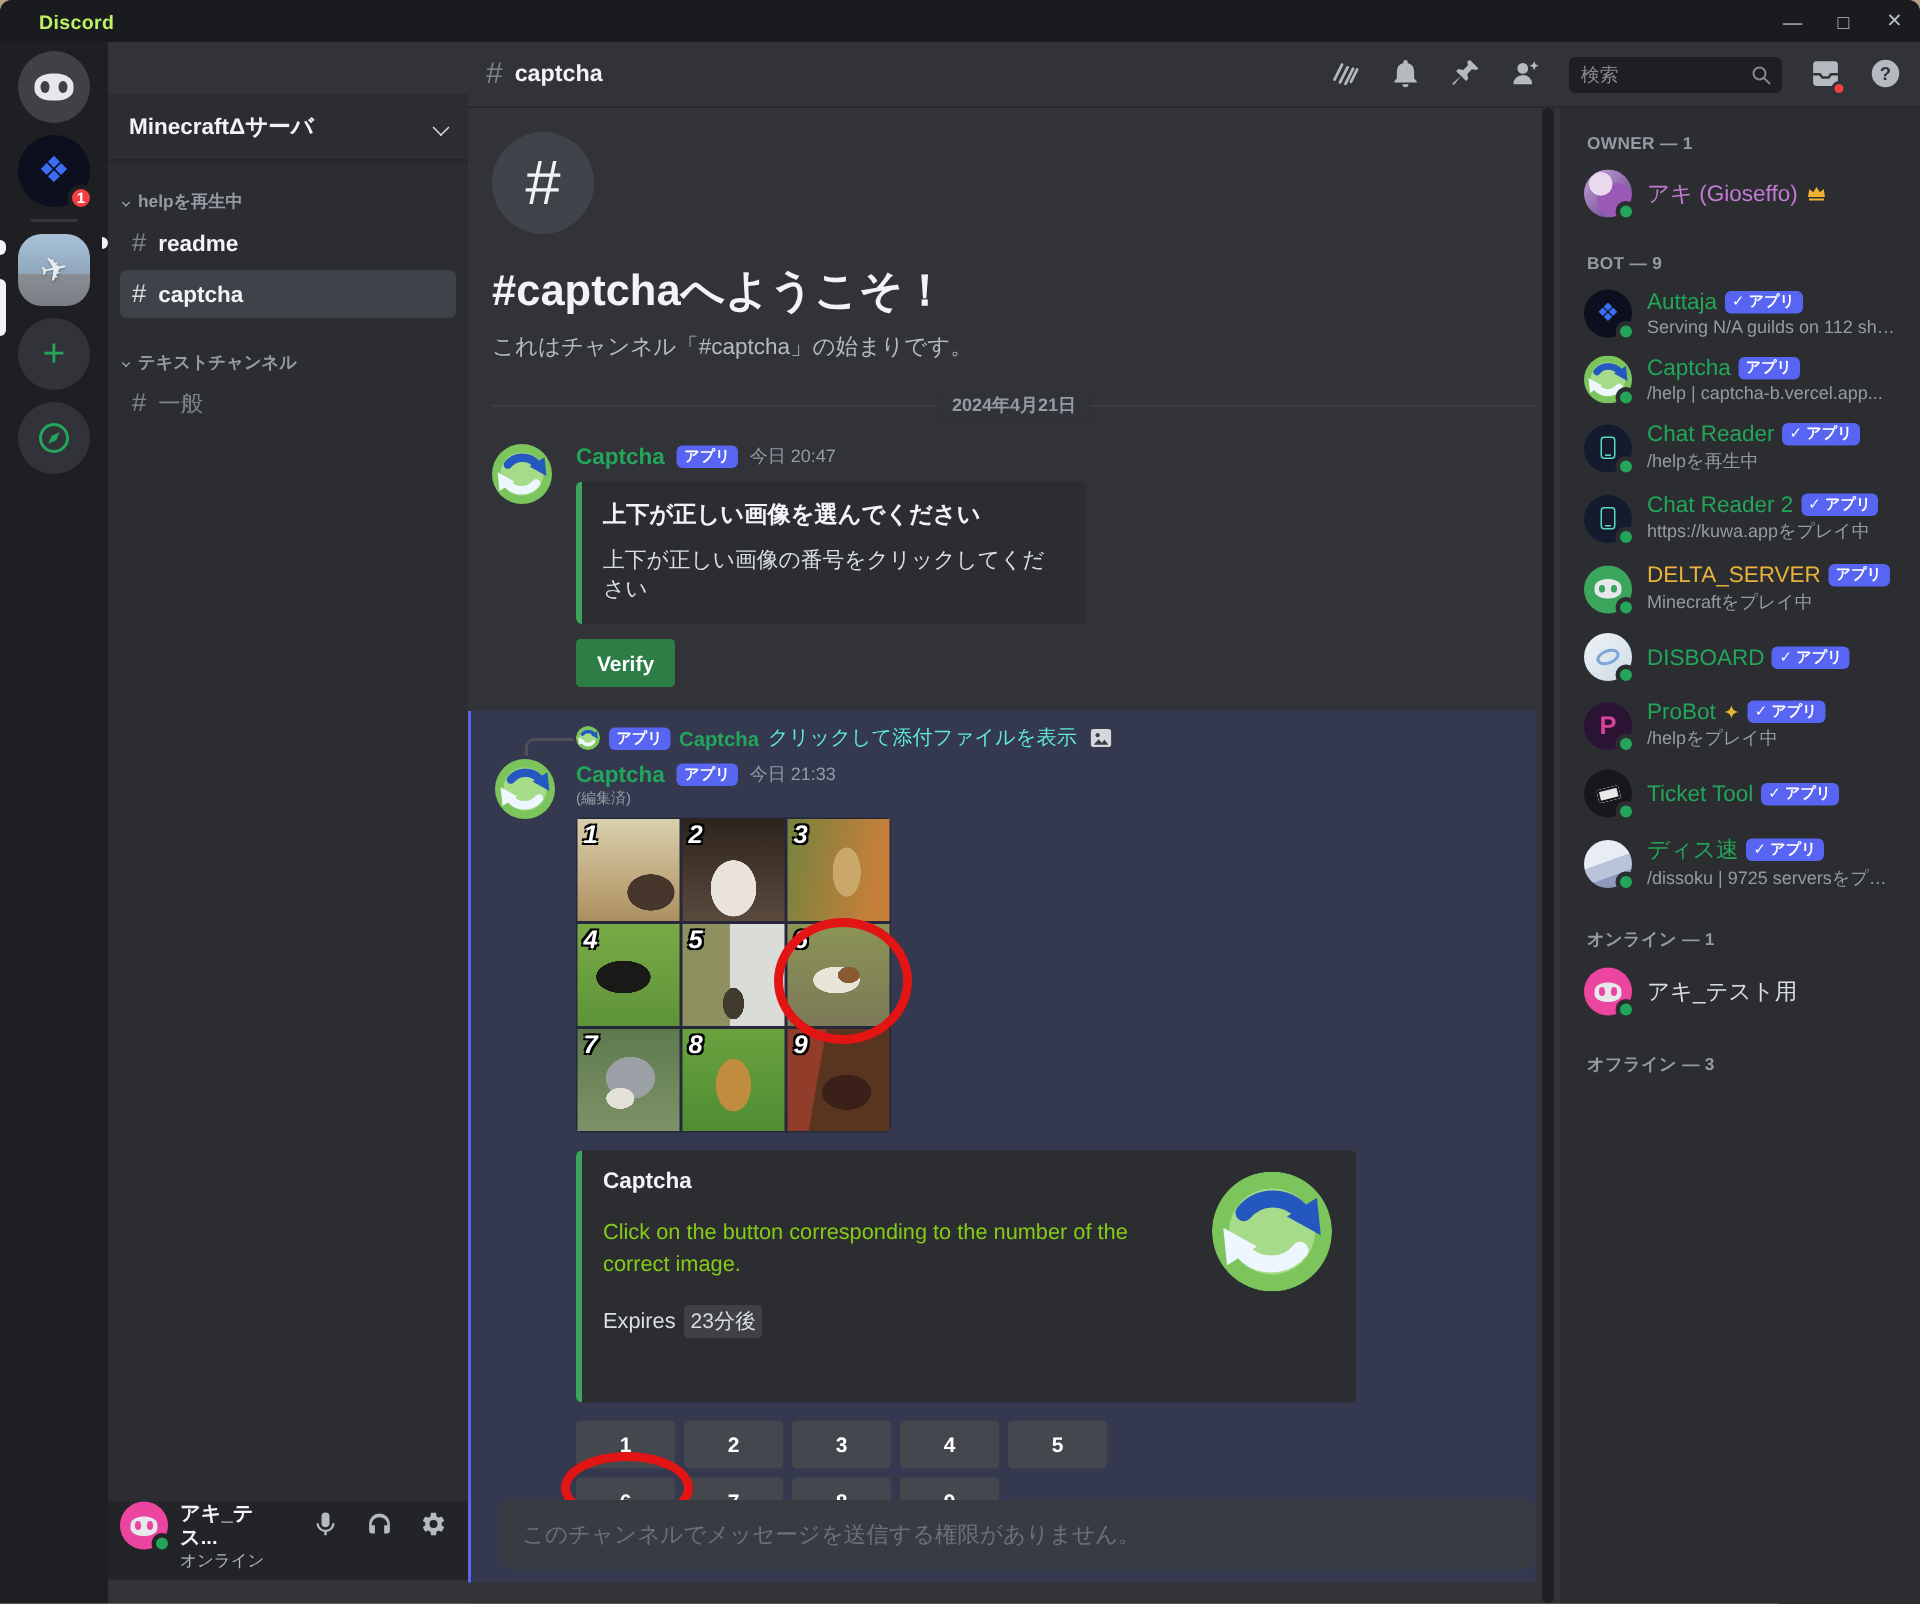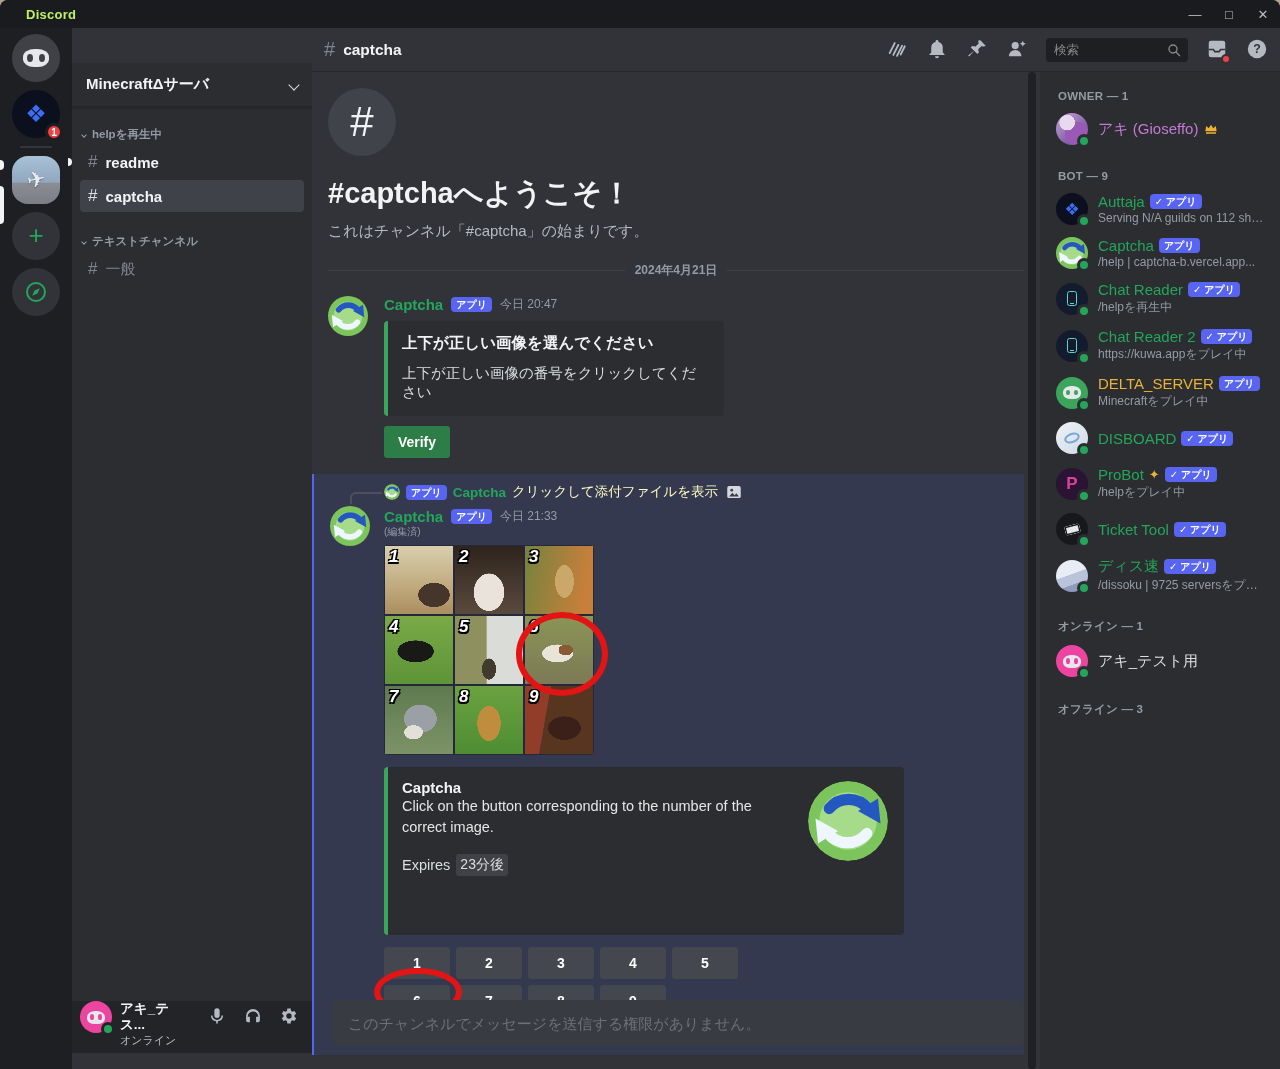--- a/index.html
+++ b/index.html
@@ -121,7 +121,7 @@
   .reply-row { display:flex; align-items:center; gap:6px; margin-left:70px; height:20px; cursor:pointer; }
   .reply-av { width:16px; height:16px; border-radius:50%; flex:none; }
   .reply-author { color:#23a55a; font-size:13.5px; font-weight:600; }
-  .reply-text { color:#fef9c3; font-size:13.5px; white-space:nowrap; }
+  .reply-text { color:#5eead4; font-size:13.5px; white-space:nowrap; }
   .eph-avatar { position:absolute; left:16px; top:32px; cursor:pointer; }
   .eph-content { margin-left:70px; margin-top:6px; }
   .edited { color:#949ba4; font-size:10px; margin-top:0; }

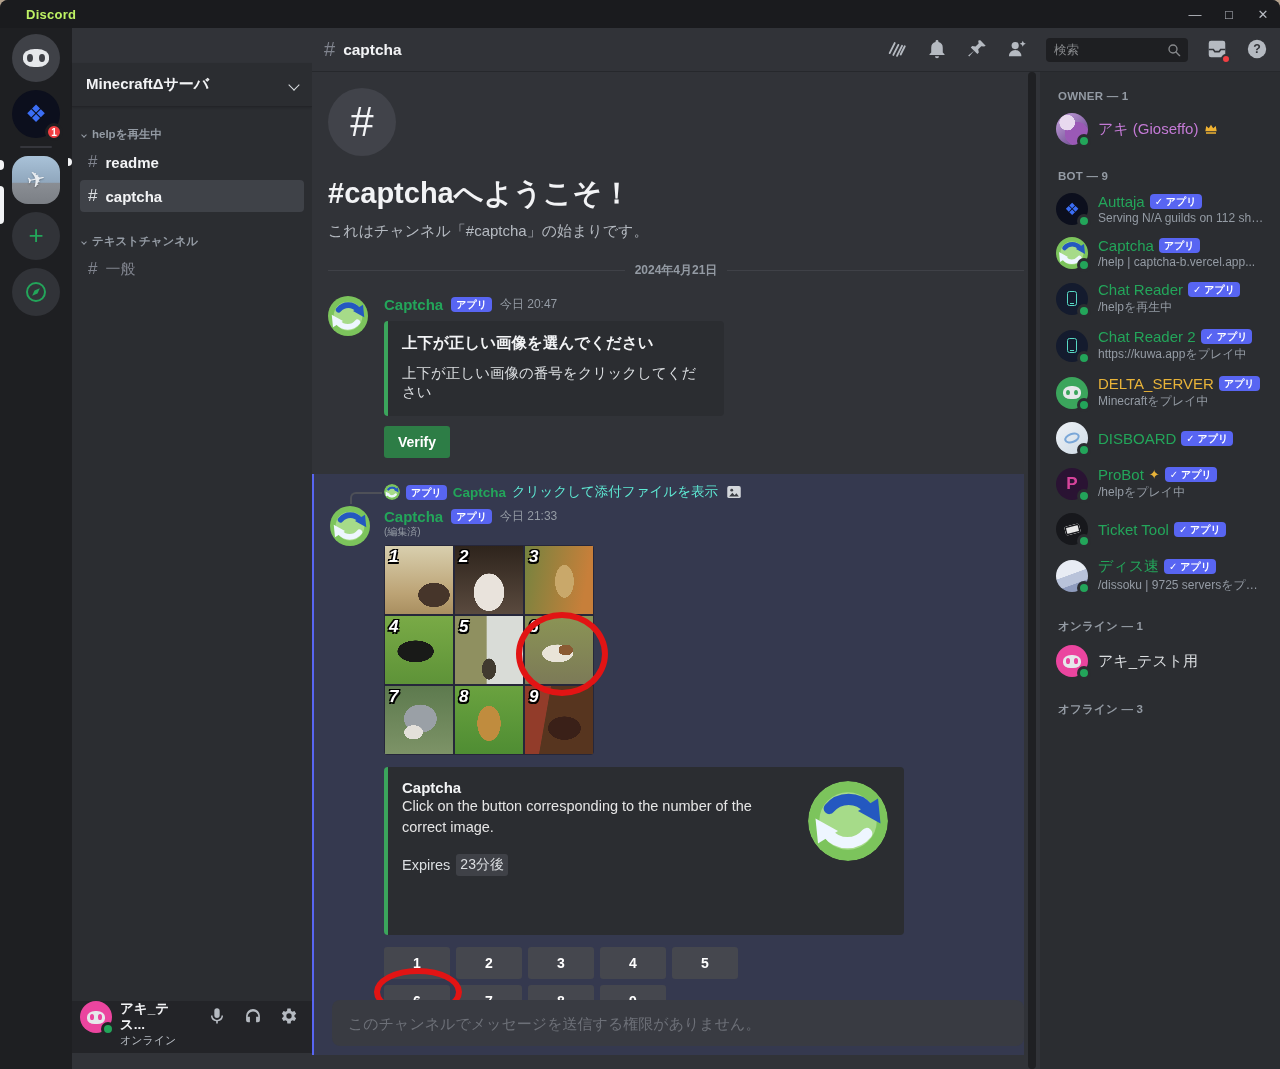--- a/index.html
+++ b/index.html
@@ -143,7 +143,7 @@
   .embed2 .e2-title { color:#f2f3f5; font-size:15px; font-weight:bold; }
   .step-row { display:flex; align-items:center; gap:6px; margin-top:14px; color:#dbdee1; font-size:14.5px; }
   .step-bold { font-weight:bold; color:#f2f3f5; }
-  .e2-desc { color:#e5e5e5; font-size:14.5px; margin-top:0; line-height:1.45; max-width:390px; }
+  .e2-desc { color:#84cc16; font-size:14.5px; margin-top:16px; line-height:1.45; max-width:390px; }
   .expires-row { display:flex; align-items:center; gap:6px; margin-top:16px; color:#dbdee1; font-size:14.5px; }
   .time-pill { background:#3f4147; border-radius:3px; padding:2px 4px; color:#dbdee1; font-size:14px; }
   .e2-thumb { position:absolute; right:16px; top:14px; width:80px; height:80px; border-radius:50%; overflow:hidden; }

